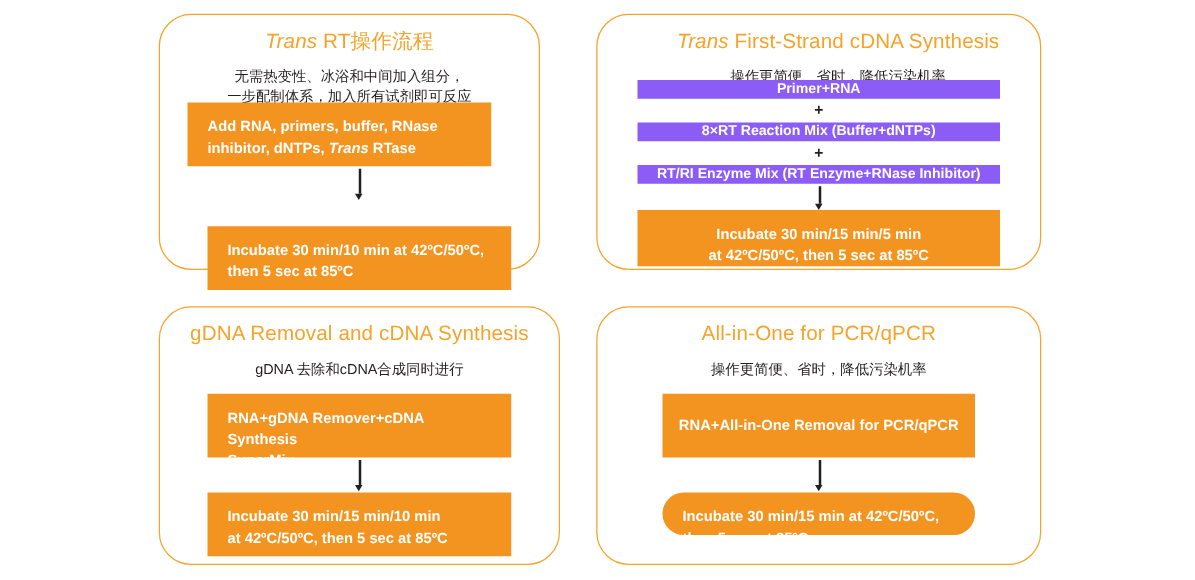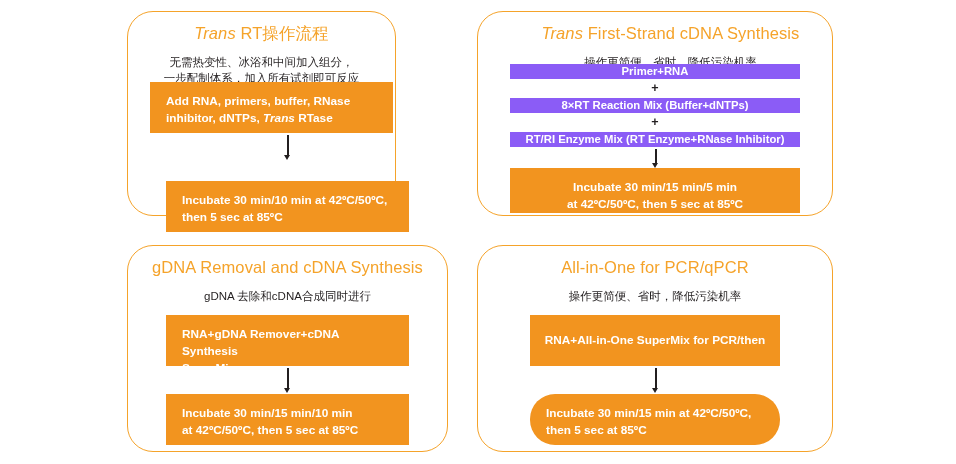--- a/index.html
+++ b/index.html
@@ -29,7 +29,7 @@
     box-sizing: border-box;
     background: #ffffff;
   }
-  .panel-tl { left: 127px; top: 11px;  width: 269px; height: 205px; }
+  .panel-tl { left: 127px; top: 11px;  width: 305px; height: 205px; }
   .panel-tr { left: 477px; top: 11px;  width: 356px; height: 205px; padding-left: 31px; }
   .panel-bl { left: 127px; top: 245px; width: 321px; height: 207px; }
   .panel-br { left: 477px; top: 245px; width: 356px; height: 207px; }

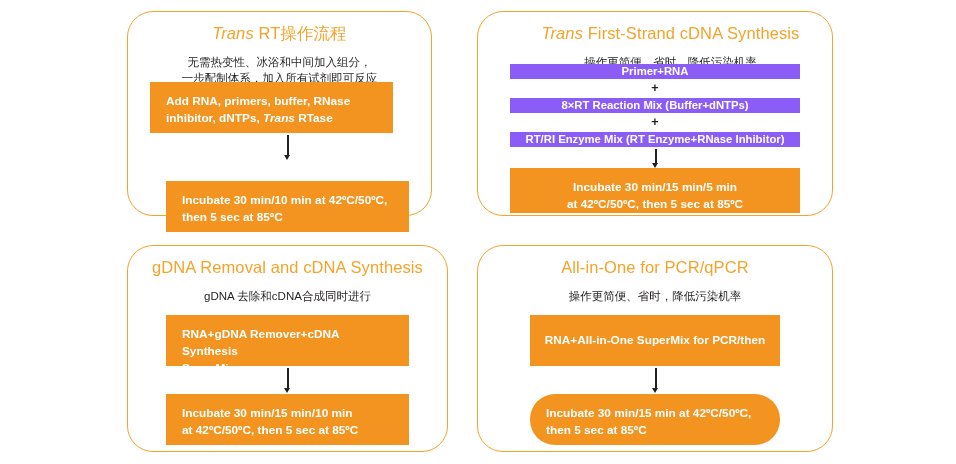--- a/index.html
+++ b/index.html
@@ -212,7 +212,7 @@
   </div>
 
   <div class="obox center" style="left:530px; top:315px; width:250px; height:51px; display:flex; align-items:center; justify-content:center;">
-    <span class="line">RNA+All-in-One SuperMix for PCR/then</span>
+    <span class="line">RNA+All-in-One Removal for PCR/qPCR</span>
   </div>
 
   <div class="arrow" style="left:650px; top:368px; height:25px;">

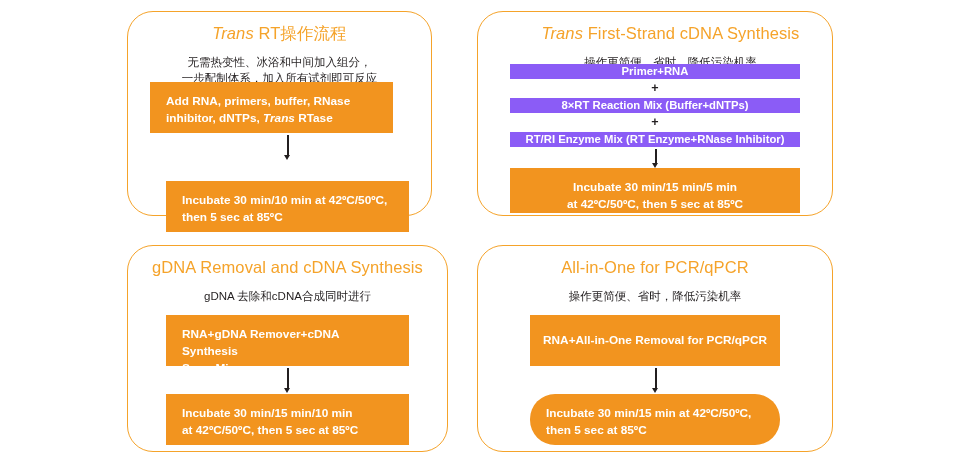--- a/index.html
+++ b/index.html
@@ -220,7 +220,7 @@
     <div class="head" style="top:20px;"></div>
   </div>
 
-  <div class="obox pad" style="left:530px; top:394px; width:250px; height:51px;border-radius:25px;">
+  <div class="obox pad" style="left:530px; top:394px; width:250px; height:34px;border-radius:25px;">
     <span class="line">Incubate 30 min/15 min at 42ºC/50ºC,</span>
     <span class="line">then 5 sec at 85ºC</span>
   </div>

